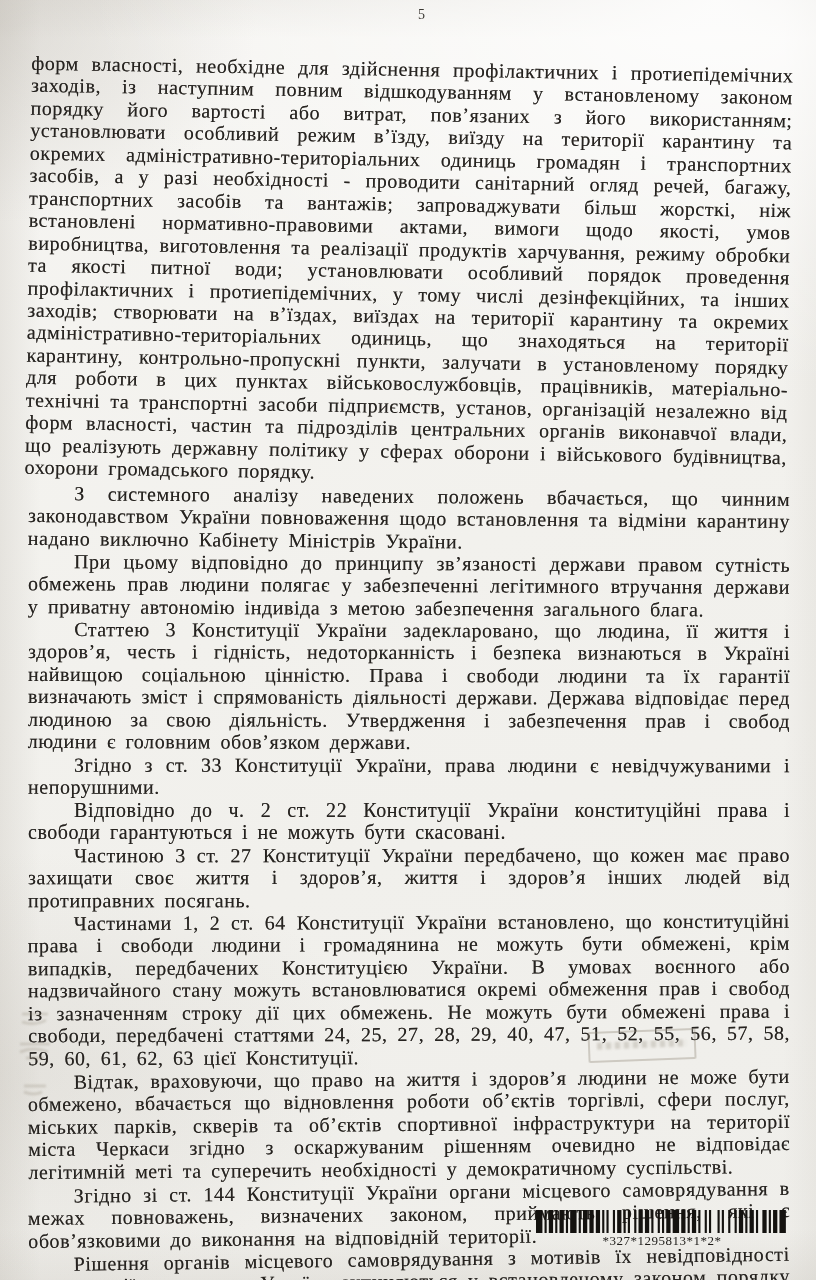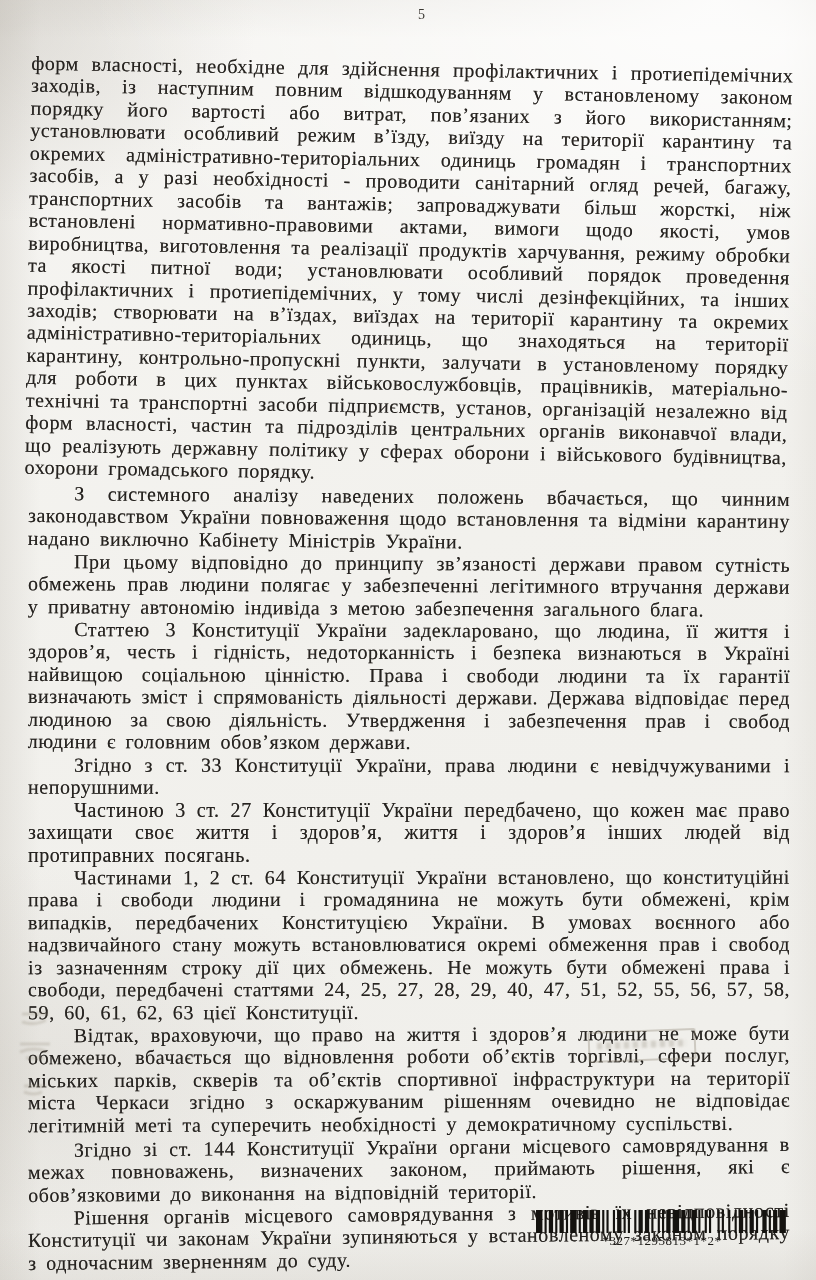--- a/index.html
+++ b/index.html
@@ -87,6 +87,7 @@
     <p class="indent">При цьому відповідно до принципу зв’язаності держави правом сутність обмежень прав людини полягає у забезпеченні легітимного втручання держави у приватну автономію індивіда з метою забезпечення загального блага.</p>
     <p class="indent">Статтею 3 Конституції України задекларовано, що людина, її життя і здоров’я, честь і гідність, недоторканність і безпека визнаються в Україні найвищою соціальною цінністю. Права і свободи людини та їх гарантії визначають зміст і спрямованість діяльності держави. Держава відповідає перед людиною за свою діяльність. Утвердження і забезпечення прав і свобод людини є головним обов’язком держави.</p>
     <p class="indent">Згідно з ст. 33 Конституції України, права людини є невідчужуваними і непорушними.</p>
+    <p class="indent">Відповідно до ч. 2 ст. 22 Конституції України конституційні права і свободи гарантуються і не можуть бути скасовані.</p>
     <p class="indent">Частиною 3 ст. 27 Конституції України передбачено, що кожен має право захищати своє життя і здоров’я, життя і здоров’я інших людей від протиправних посягань.</p>
     <p class="indent">Частинами 1, 2 ст. 64 Конституції України встановлено, що конституційні права і свободи людини і громадянина не можуть бути обмежені, крім випадків, передбачених Конституцією України. В умовах воєнного або надзвичайного стану можуть встановлюватися окремі обмеження прав і свобод із зазначенням строку дії цих обмежень. Не можуть бути обмежені права і свободи, передбачені статтями 24, 25, 27, 28, 29, 40, 47, 51, 52, 55, 56, 57, 58, 59, 60, 61, 62, 63 цієї Конституції.</p>
     <p class="indent">Відтак, враховуючи, що право на життя і здоров’я людини не може бути обмежено, вбачається що відновлення роботи об’єктів торгівлі, сфери послуг, міських парків, скверів та об’єктів спортивної інфраструктури на території міста Черкаси згідно з оскаржуваним рішенням очевидно не відповідає легітимній меті та суперечить необхідності у демократичному суспільстві.</p>

